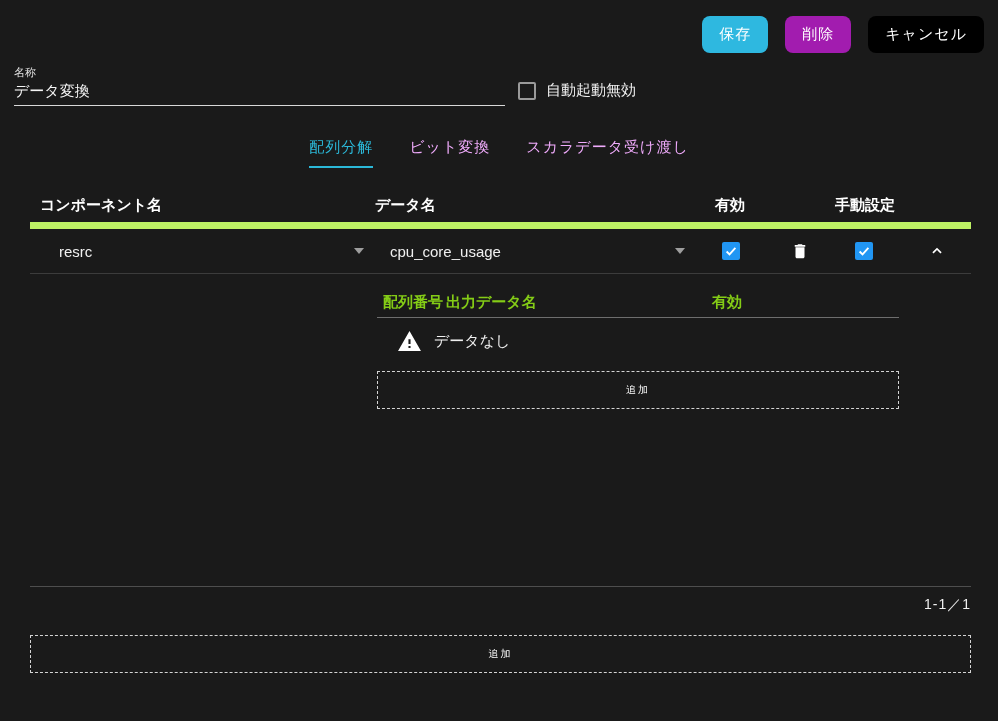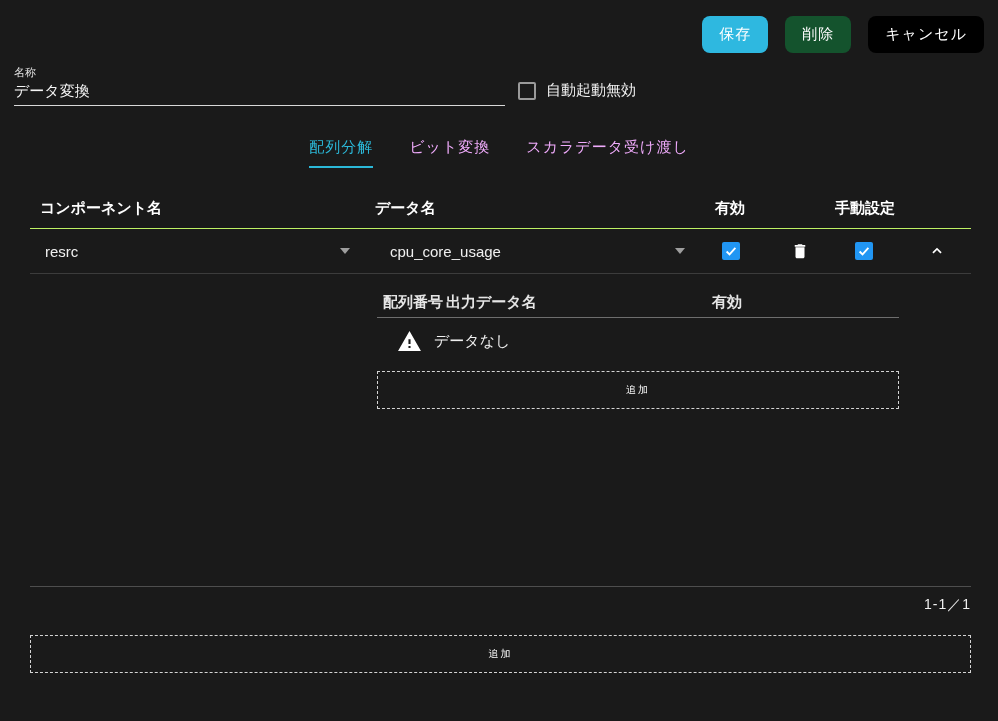--- a/index.html
+++ b/index.html
@@ -33,7 +33,7 @@
     letter-spacing: 1px;
   }
   .btn-save   { background: #2eb8e0; }
-  .btn-delete { background: #14532d; }
+  .btn-delete { background: #a21caf; }
   .btn-cancel { background: #000000; }
 
   

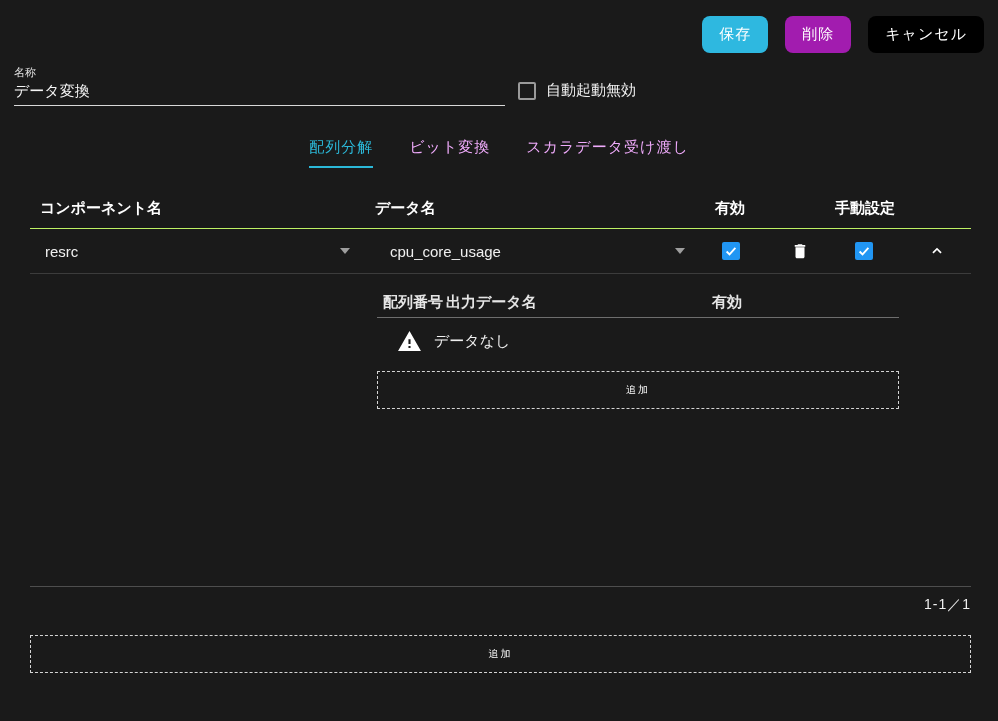--- a/index.html
+++ b/index.html
@@ -114,7 +114,7 @@
     height: 41px;
     font-weight: bold;
     color: #fff;
-    border-bottom: 1px solid #bef264;
+    border-bottom: 7px solid #bef264;
   }
   .t-row {
     display: flex;

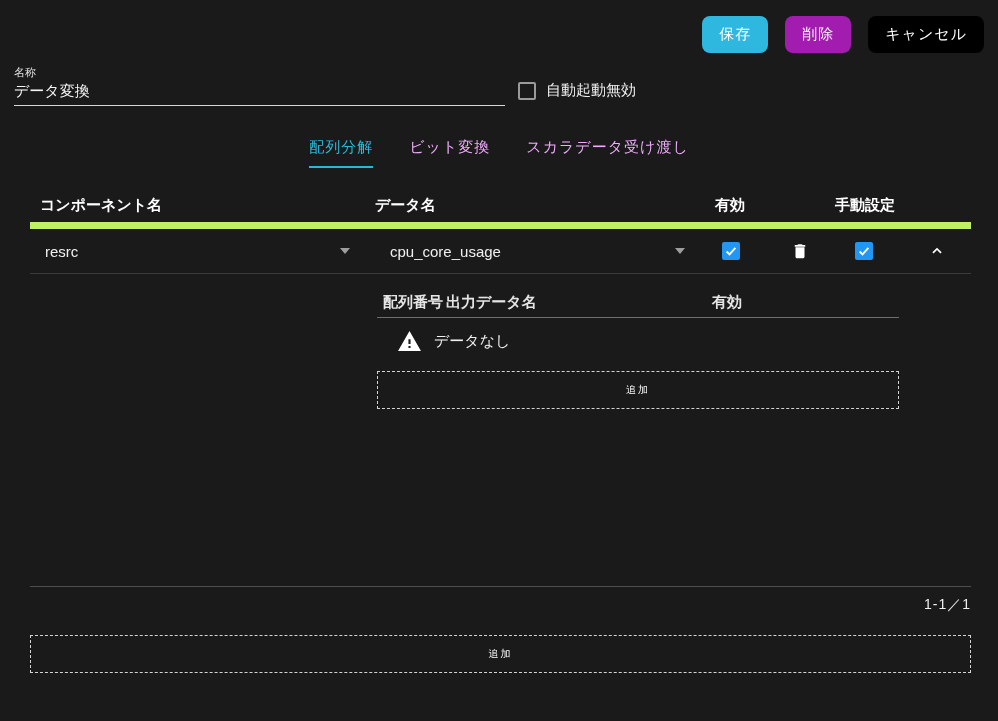--- a/index.html
+++ b/index.html
@@ -135,7 +135,7 @@
     justify-content: space-between;
     cursor: pointer;
   }
-  .sel1 { margin-left: 5px; width: 305px; }
+  .sel1 { margin-left: 19px; width: 305px; }
   .sel2 { width: 295px; margin-left: 15px; }
   .sel-arrow {
     width: 0; height: 0;

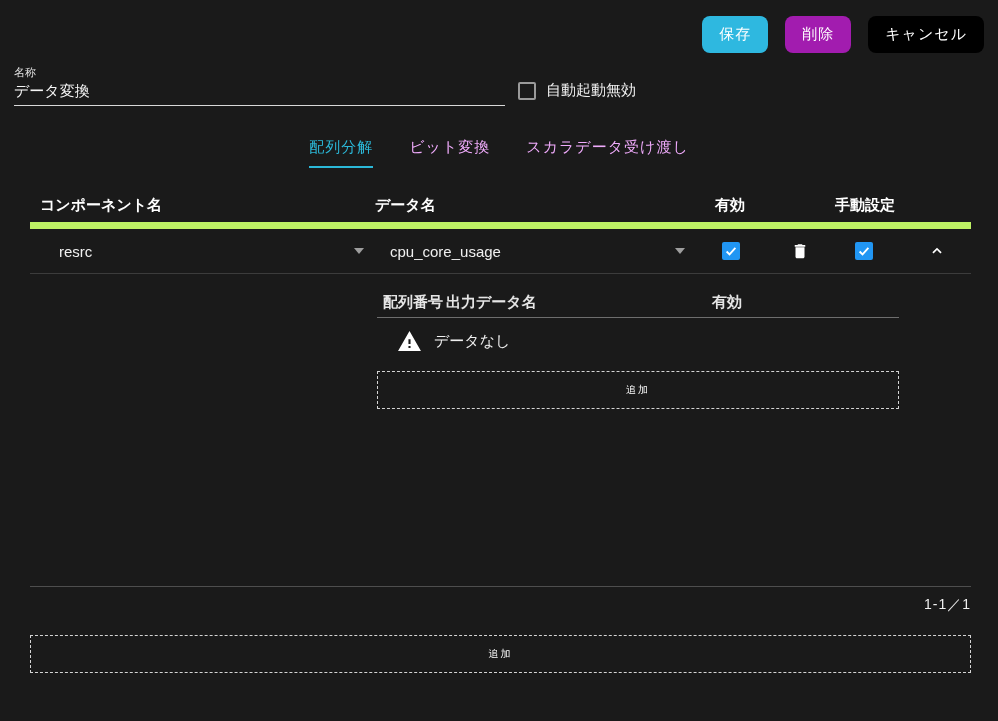--- a/index.html
+++ b/index.html
@@ -169,7 +169,7 @@
     align-items: center;
     height: 30px;
     font-weight: bold;
-    color: #e5e5e5;
+    color: #84cc16;
     border-bottom: 1px solid #6e6e6e;
   }
   .sc1 { width: 69px; padding-left: 6px; }

